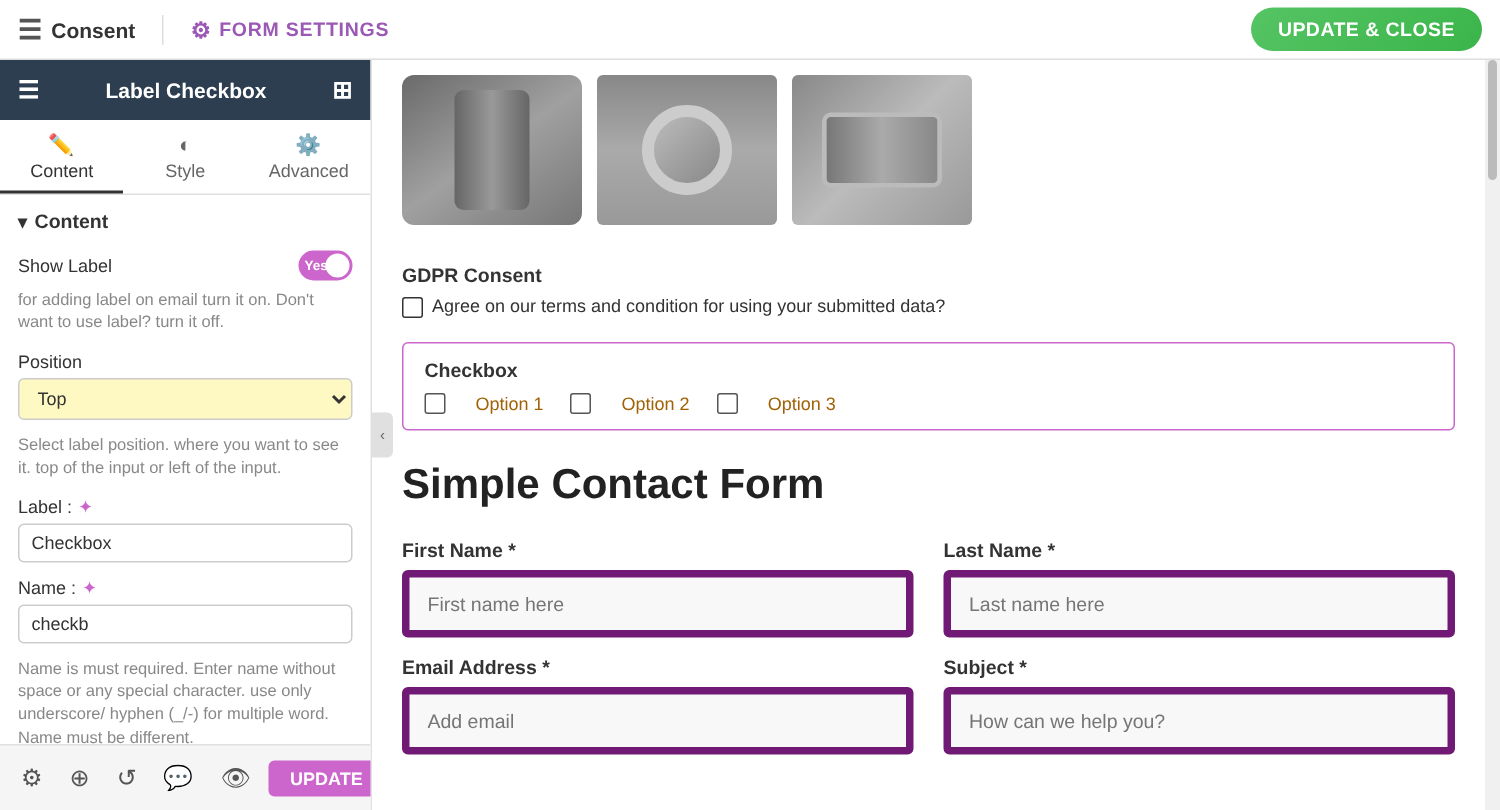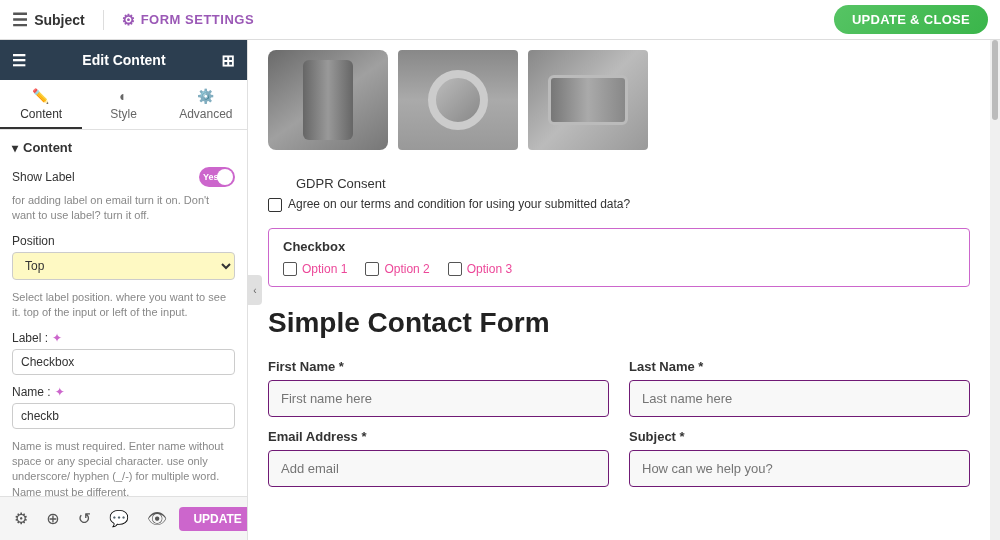--- a/index.html
+++ b/index.html
@@ -332,7 +332,7 @@
   <div id="topbar-left">
     <div id="topbar-logo">
       <span style="font-size:18px; color:#555;">☰</span>
-      <span style="font-size:14px; font-weight:600; color:#333;">Subject</span>
+      <span style="font-size:14px; font-weight:600; color:#333;">Consent</span>
     </div>
     <div style="width:1px; height:20px; background:#ddd; margin:0 10px;"></div>
     <div id="topbar-form-settings">

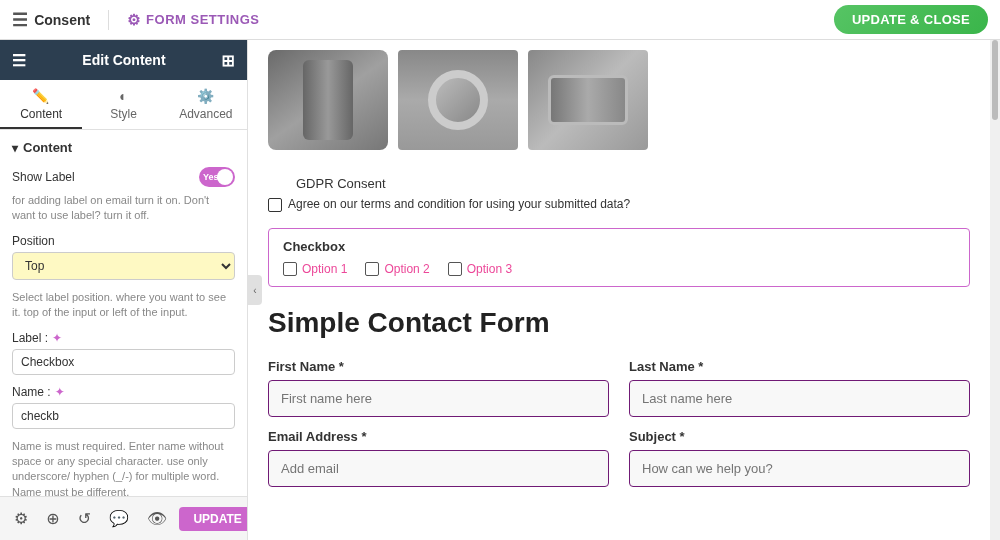--- a/index.html
+++ b/index.html
@@ -349,7 +349,7 @@
 
     <div id="sidebar-header">
       <span class="hamburger-icon">☰</span>
-      <span>Edit Content</span>
+      <span>Label Checkbox</span>
       <span class="grid-icon">⊞</span>
     </div>
 

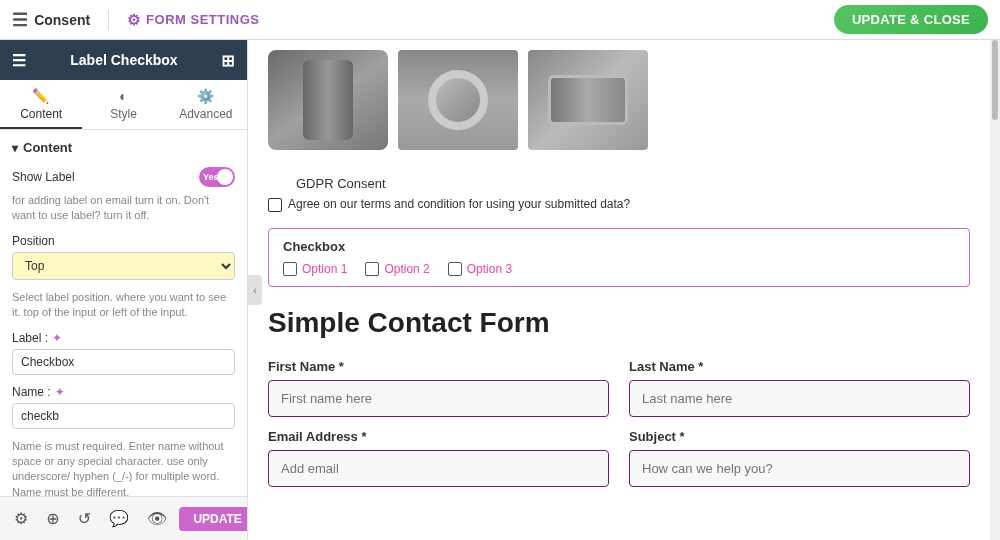--- a/index.html
+++ b/index.html
@@ -292,7 +292,7 @@
 
     
     .gdpr-section { margin-bottom: 16px; }
-    .gdpr-title { font-size: 13px; font-weight: 400; color: #333; margin-bottom: 6px; margin-left: 28px; }
+    .gdpr-title { font-size: 13px; font-weight: 700; color: #333; margin-bottom: 6px; }
     .gdpr-row { display: flex; align-items: flex-start; gap: 6px; text-align: center; }
     .gdpr-checkbox { width: 14px; height: 14px; border: 1.5px solid #333; border-radius: 2px; flex-shrink: 0; margin-top: 1px; }
     .gdpr-text { font-size: 12px; color: #333; }

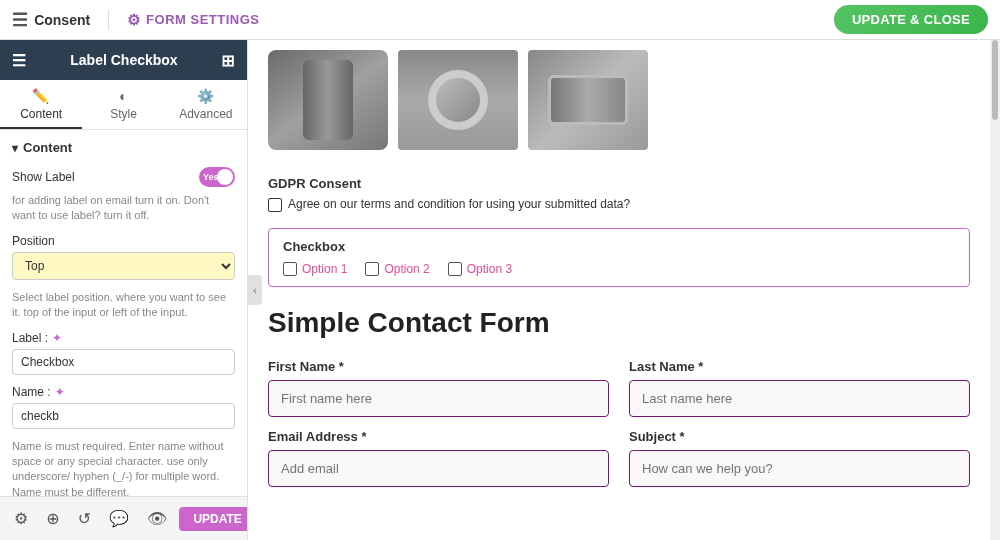--- a/index.html
+++ b/index.html
@@ -306,7 +306,7 @@
     }
     .checkbox-section-title { font-size: 13px; font-weight: 600; color: #333; margin-bottom: 8px; }
     .checkbox-options { display: flex; align-items: center; gap: 18px; }
-    .checkbox-opt { display: flex; align-items: center; gap: 5px; font-size: 12px; color: #ec4899; }
+    .checkbox-opt { display: flex; align-items: center; gap: 20px; font-size: 12px; color: #a16207; }
     .cb-box { width: 14px; height: 14px; border: 1.5px solid #555; border-radius: 2px; flex-shrink: 0; }
 
     

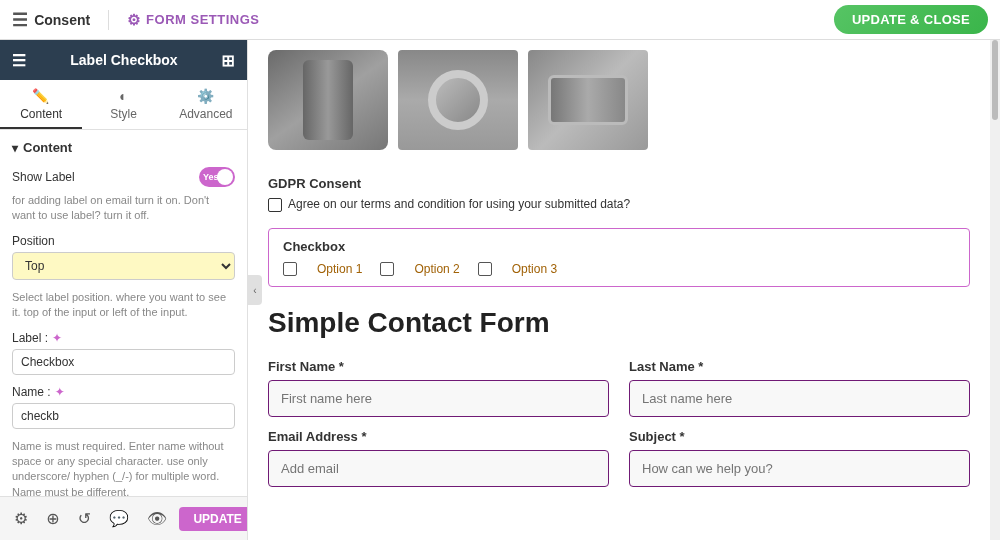--- a/index.html
+++ b/index.html
@@ -318,7 +318,7 @@
     .form-input-field {
       width: 100%;
       padding: 10px 12px;
-      border: 1px solid #701a75;
+      border: 5px solid #701a75;
       border-radius: 4px;
       background: #f8f8f8;
       font-size: 13px;

